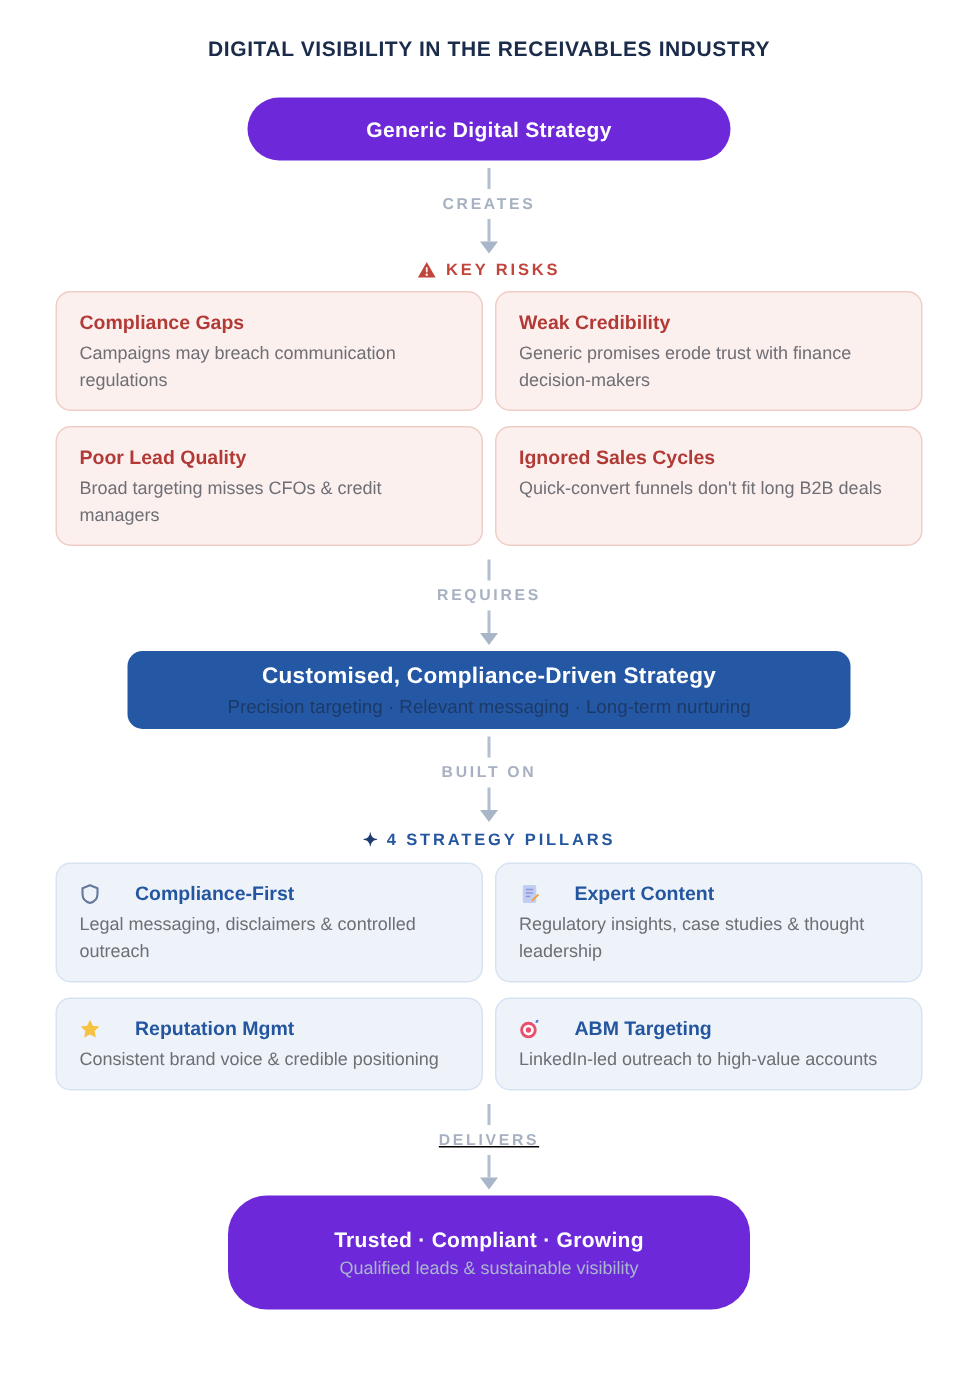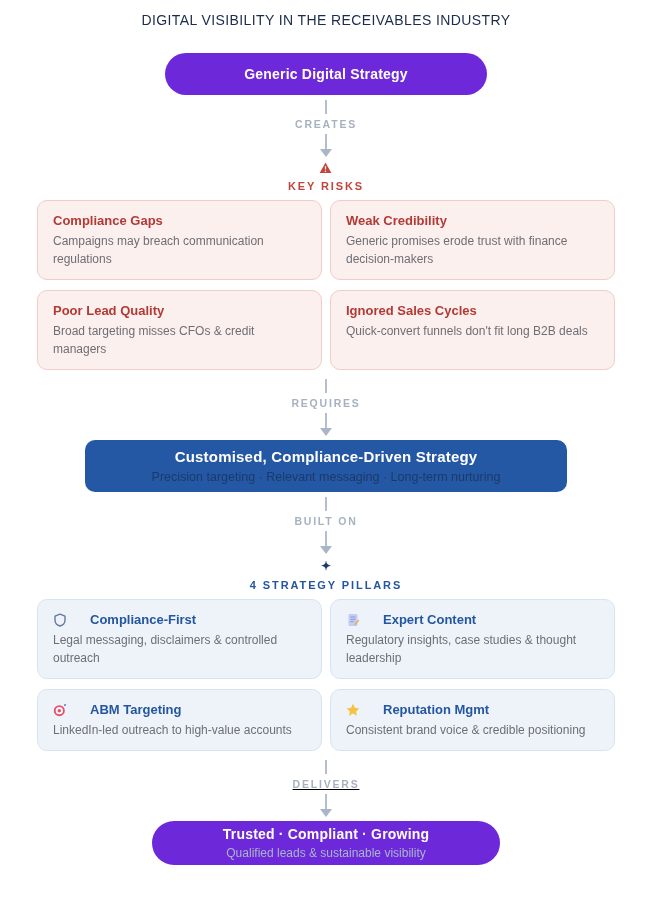--- a/index.html
+++ b/index.html
@@ -17,9 +17,9 @@
     align-items: center;
   }
   .page-title {
-    margin-top: 12px;
+    margin-top: 24px;
     font-size: 14px;
-    font-weight: normal;
+    font-weight: bold;
     letter-spacing: 0.4px;
     color: #1b2b4a;
     text-align: center;

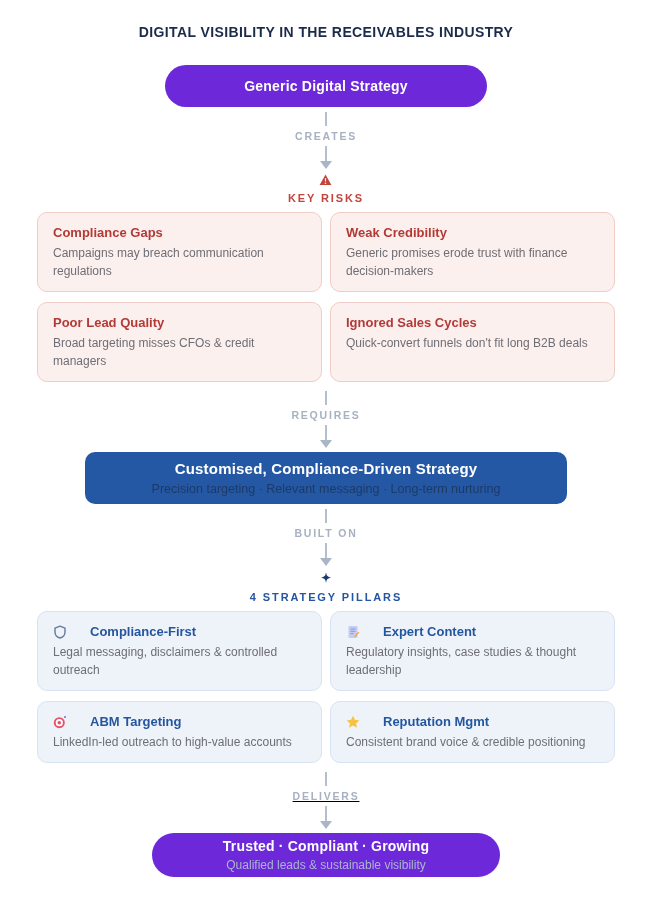--- a/index.html
+++ b/index.html
@@ -69,7 +69,6 @@
     font-weight: bold;
     letter-spacing: 1.9px;
     margin-top: 5px;
-    flex-direction: column;
   }
   .section-heading.risks-heading { color: #c1453d; }
   .section-heading.pillars-heading { color: #2456a0; }

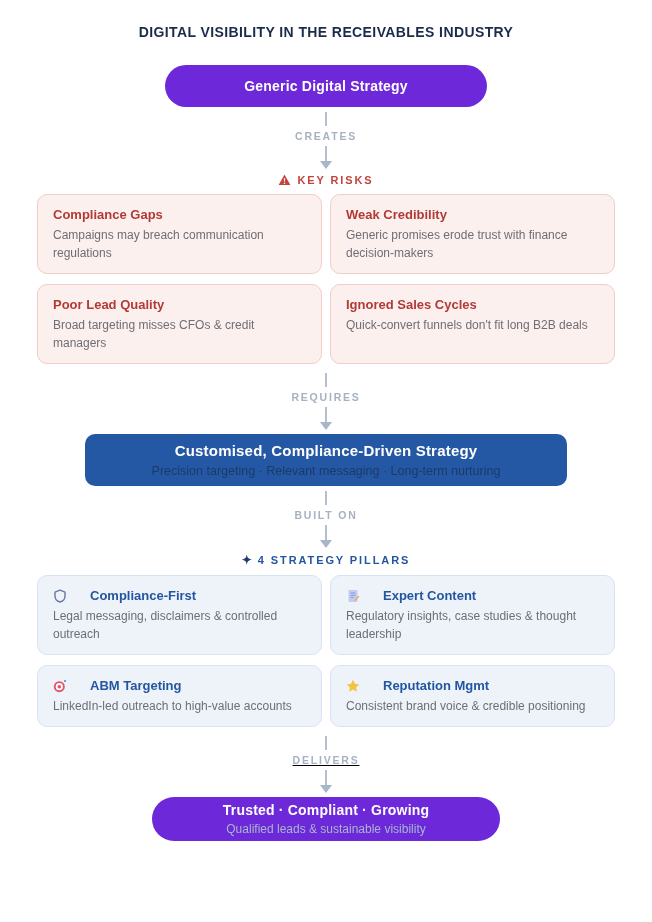--- a/index.html
+++ b/index.html
@@ -238,6 +238,15 @@
     <div class="card pillar-card pillar-row-2">
       <div class="card-title">
         <svg class="icon-svg" width="14" height="14" viewBox="0 0 14 14">
+          <path d="M7 0.8 L8.9 4.8 L13.2 5.4 L10.1 8.4 L10.9 12.7 L7 10.6 L3.1 12.7 L3.9 8.4 L0.8 5.4 L5.1 4.8 Z" fill="#f5c242"></path>
+        </svg>
+        <span>Reputation Mgmt</span>
+      </div>
+      <div class="card-desc">Consistent brand voice &amp; credible positioning</div>
+    </div>
+    <div class="card pillar-card pillar-row-2">
+      <div class="card-title">
+        <svg class="icon-svg" width="14" height="14" viewBox="0 0 14 14">
           <circle cx="6.3" cy="7.7" r="5.5" fill="#e8506b"></circle>
           <circle cx="6.3" cy="7.7" r="3.6" fill="#ffffff"></circle>
           <circle cx="6.3" cy="7.7" r="1.8" fill="#e8506b"></circle>
@@ -247,15 +256,6 @@
       </div>
       <div class="card-desc">LinkedIn-led outreach to high-value accounts</div>
     </div>
-    <div class="card pillar-card pillar-row-2">
-      <div class="card-title">
-        <svg class="icon-svg" width="14" height="14" viewBox="0 0 14 14">
-          <path d="M7 0.8 L8.9 4.8 L13.2 5.4 L10.1 8.4 L10.9 12.7 L7 10.6 L3.1 12.7 L3.9 8.4 L0.8 5.4 L5.1 4.8 Z" fill="#f5c242"></path>
-        </svg>
-        <span>Reputation Mgmt</span>
-      </div>
-      <div class="card-desc">Consistent brand voice &amp; credible positioning</div>
-    </div>
   </div>
 
   <div class="connector conn-4">

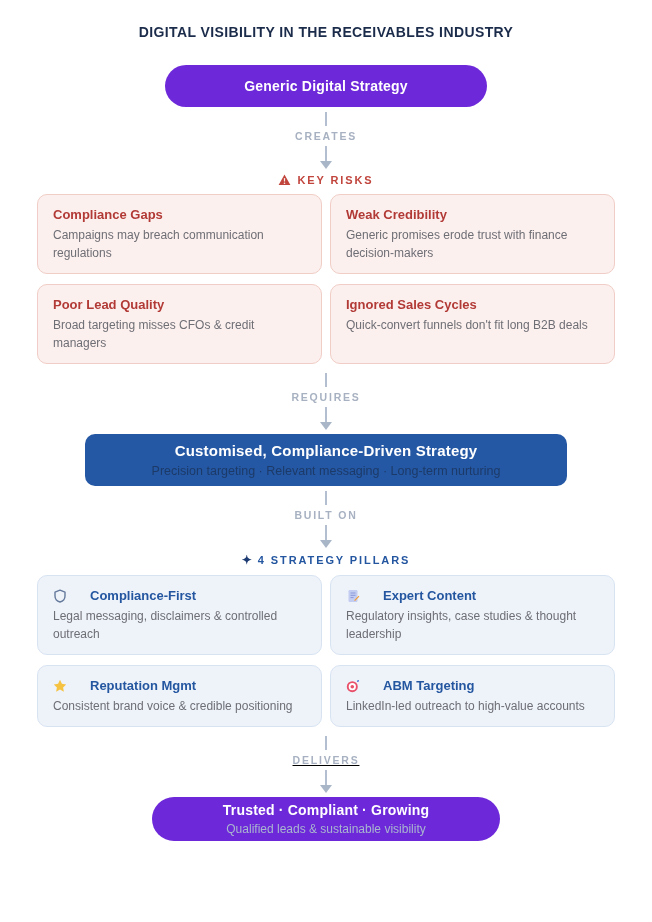--- a/index.html
+++ b/index.html
@@ -34,7 +34,7 @@
     text-align: center;
   }
   .pill-top { margin-top: 25px; width: 322px; height: 42px; }
-  .pill-bottom { margin-top: 4px; width: 348px; height: 44px; }
+  .pill-bottom { margin-top: 4px; width: 348px; height: 76px; }
   .pill-title { color: #ffffff; font-size: 14px; font-weight: bold; letter-spacing: 0.2px; }
   .pill-subtitle { color: #a9b6cf; font-size: 12px; margin-top: 4px; }
   .connector {

